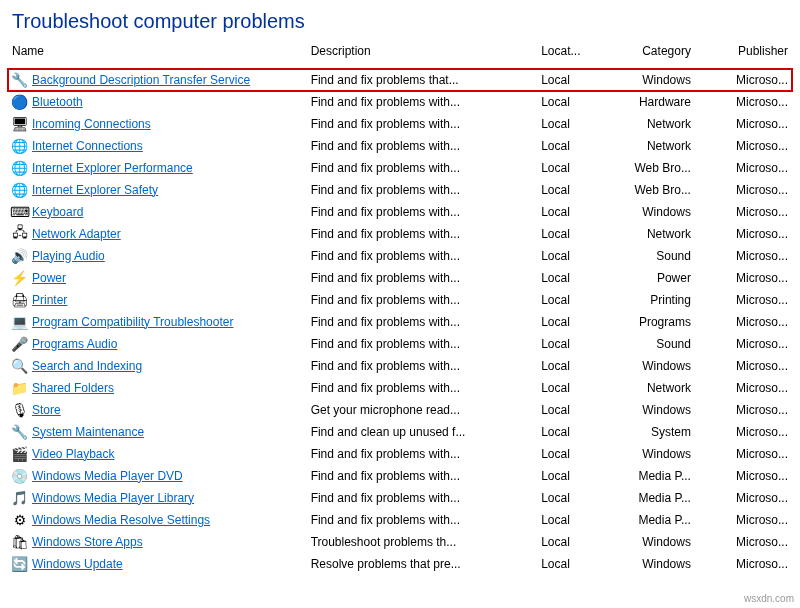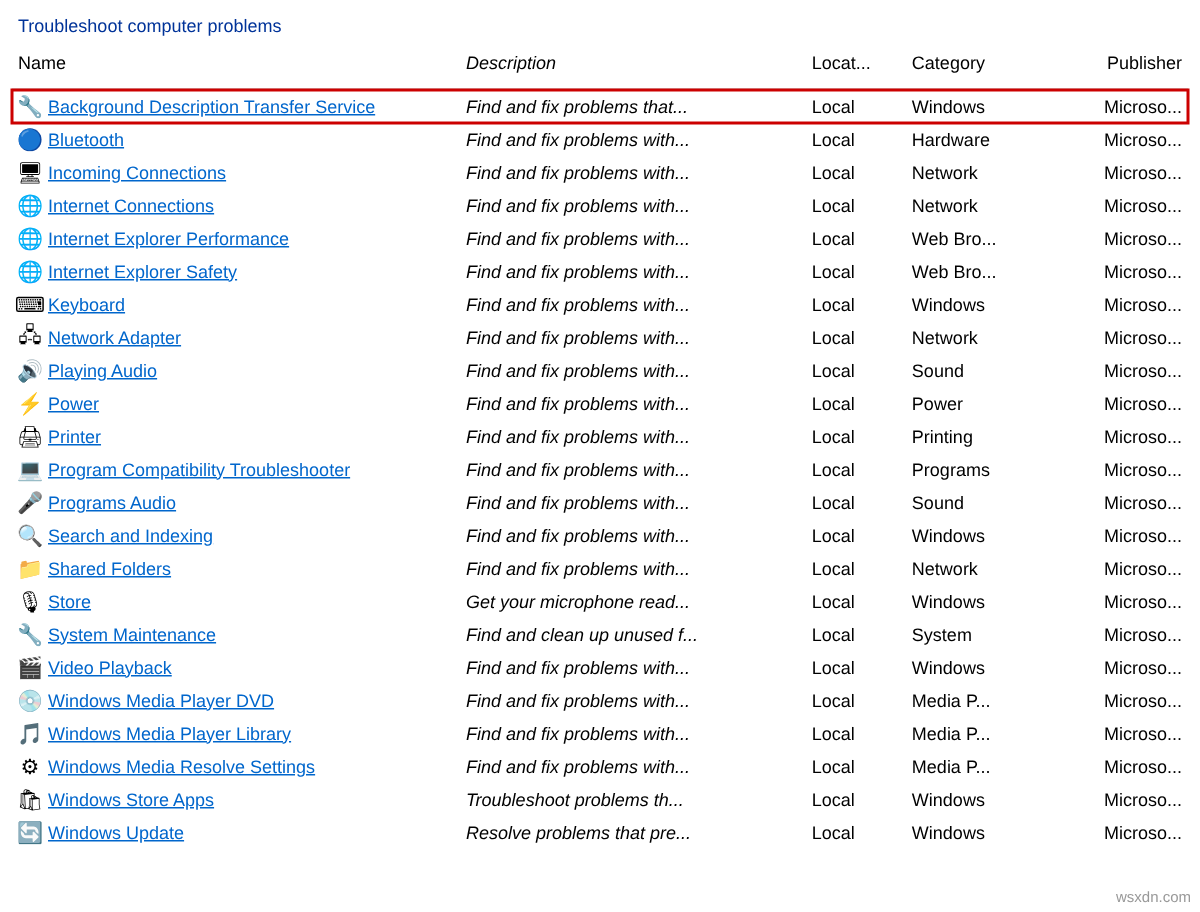--- a/index.html
+++ b/index.html
@@ -14,7 +14,7 @@
     }
     .page-title {
       color: #003399;
-      font-size: 12px;
+      font-size: 20px;
       font-weight: normal;
       padding: 10px 12px 8px 12px;
     }

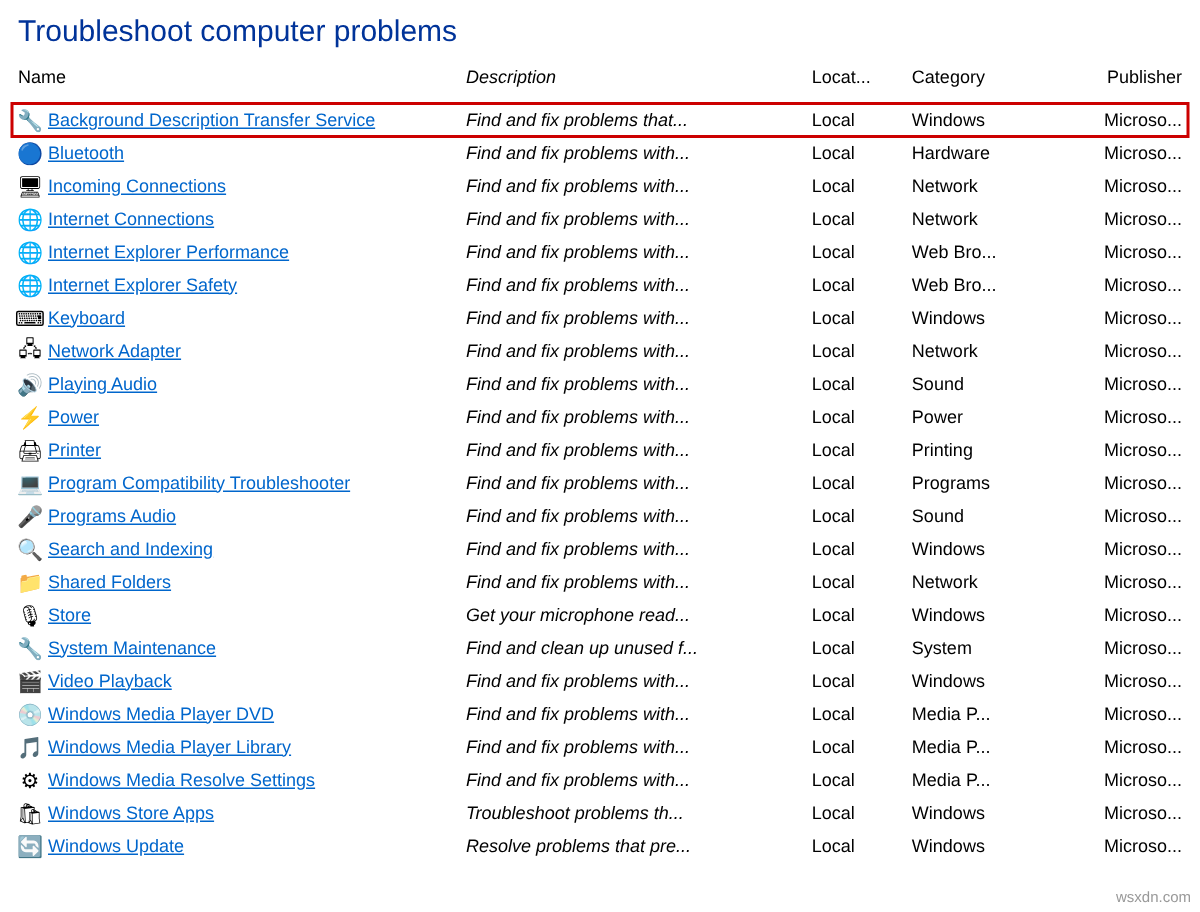--- a/index.html
+++ b/index.html
@@ -73,7 +73,7 @@
       font-size: 14px;
     }
     .col-name { width: 230px; }
-    .col-desc { width: 190px; font-style: italic; }
+    .col-desc { width: 190px; }
     .col-locat { width: 55px; }
     .col-cat { width: 75px; }
     .col-pub { width: 80px; text-align: right; }

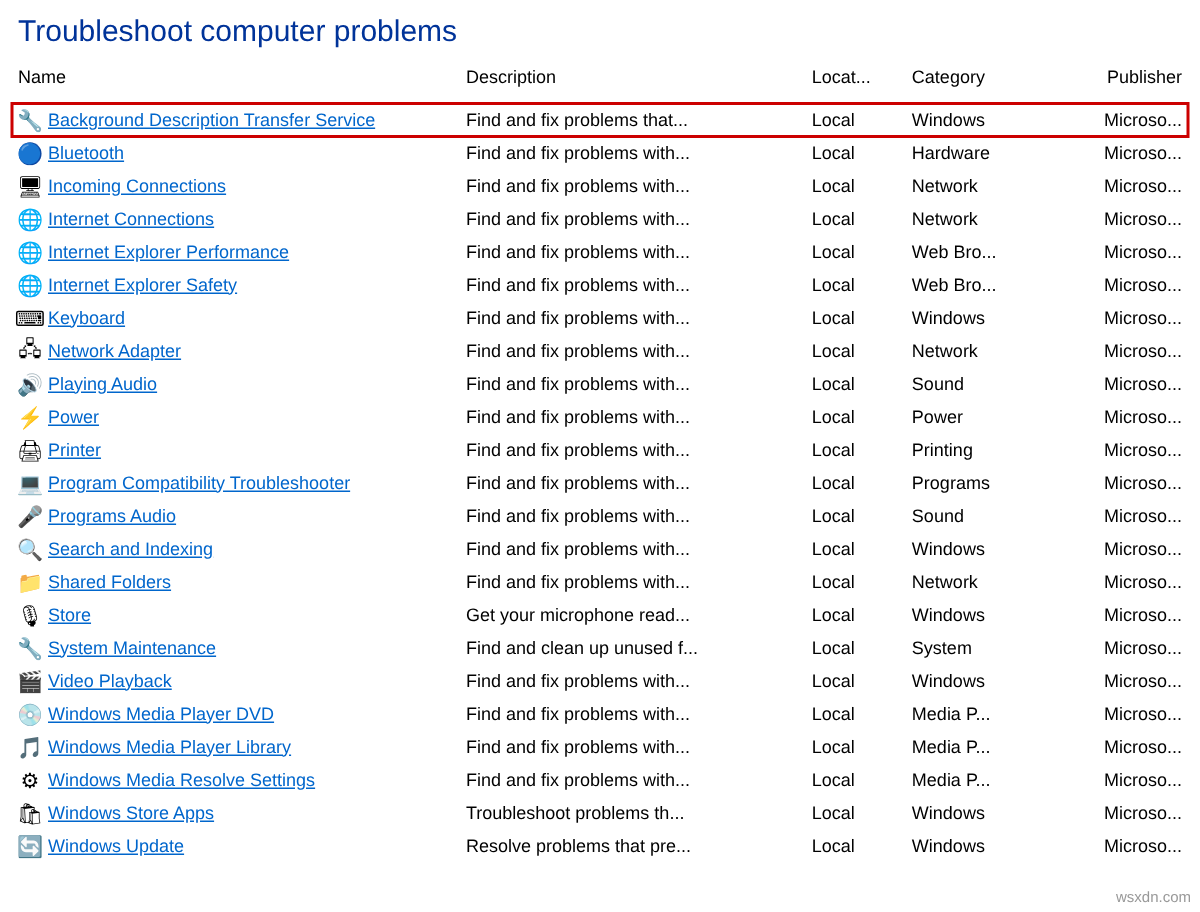--- a/index.html
+++ b/index.html
@@ -75,7 +75,7 @@
     .col-name { width: 230px; }
     .col-desc { width: 190px; }
     .col-locat { width: 55px; }
-    .col-cat { width: 75px; }
+    .col-cat { width: 75px; text-align: right; }
     .col-pub { width: 80px; text-align: right; }
     .watermark {
       position: fixed;

